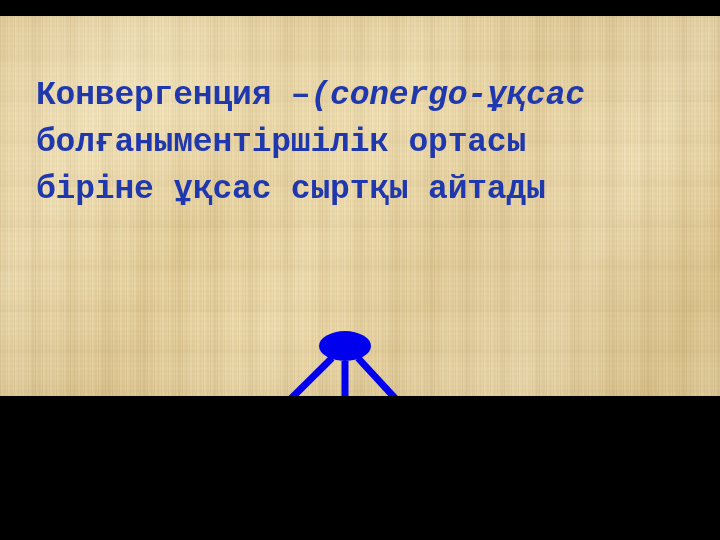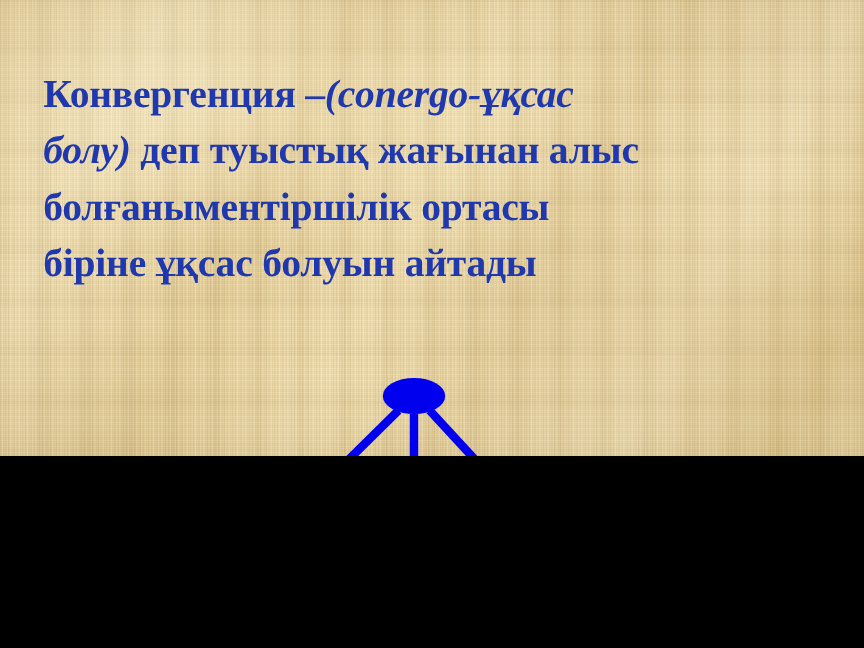--- a/index.html
+++ b/index.html
@@ -51,7 +51,8 @@
         #f3e5c0 78%,
         #e2cc96 92%,
         #ecdcae 100%);
-    font-family: Liberation Serif, serif;
+    font-family: Liberation Mono, monospace;
+    margin-top: 16px;
   }
   
   #slide::after {

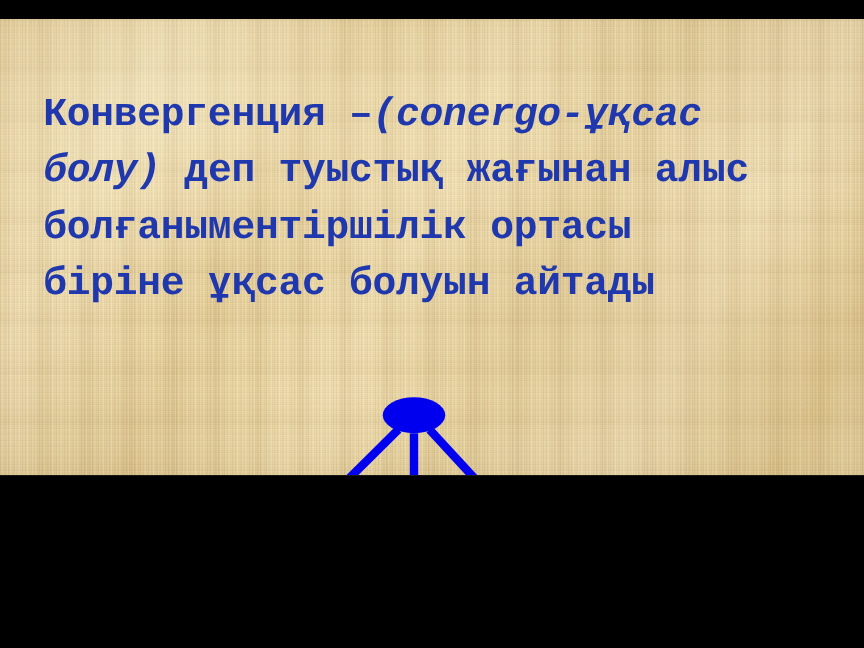--- a/index.html
+++ b/index.html
@@ -98,7 +98,6 @@
 
   <div class="text-block">
     <div class="line"><span>Конвергенция –</span><span class="ital">(conergo-ұқсас</span></div>
-    <div class="line"><span class="ital">болу)</span><span> деп туыстық жағынан алыс</span></div>
     <div class="line"><span>болғаныментіршілік ортасы</span></div>
     <div class="line"><span>біріне ұқсас болуын айтады</span></div>
   </div>

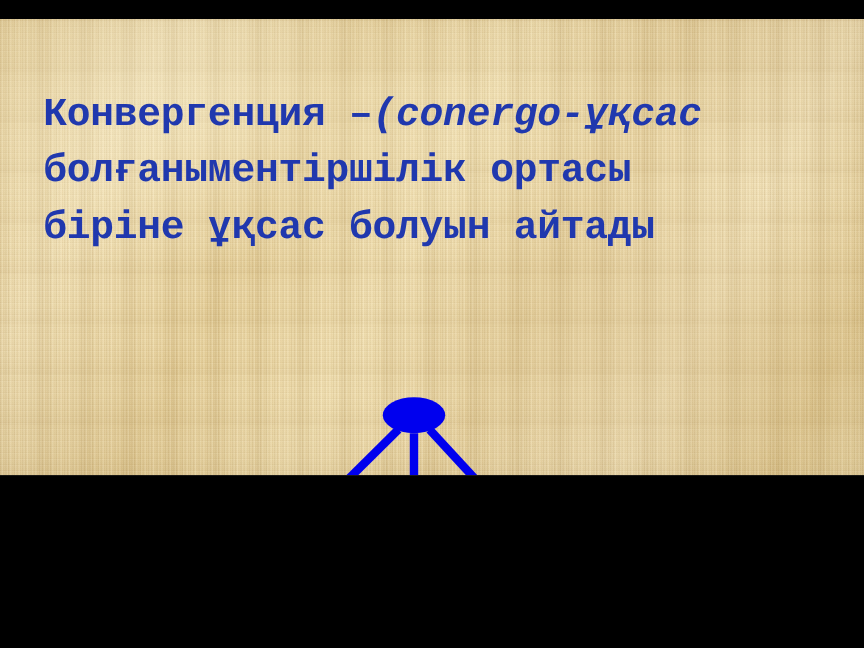--- a/index.html
+++ b/index.html
@@ -99,7 +99,7 @@
   <div class="text-block">
     <div class="line"><span>Конвергенция –</span><span class="ital">(conergo-ұқсас</span></div>
     <div class="line"><span>болғаныментіршілік ортасы</span></div>
-    <div class="line"><span>біріне ұқсас болуын айтады</span></div>
+    <div class="line"><span>біріне ұқсас сыртқы айтады</span></div>
   </div>
 
   <svg class="diagram" viewBox="0 0 720 540">

